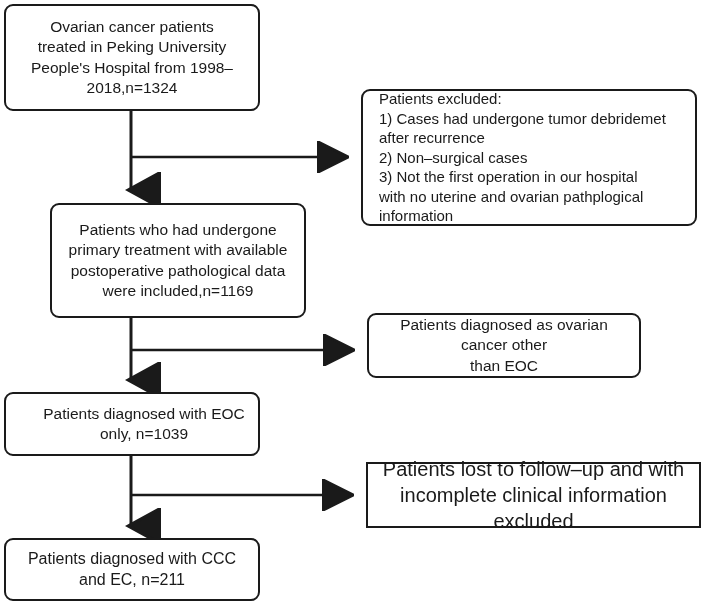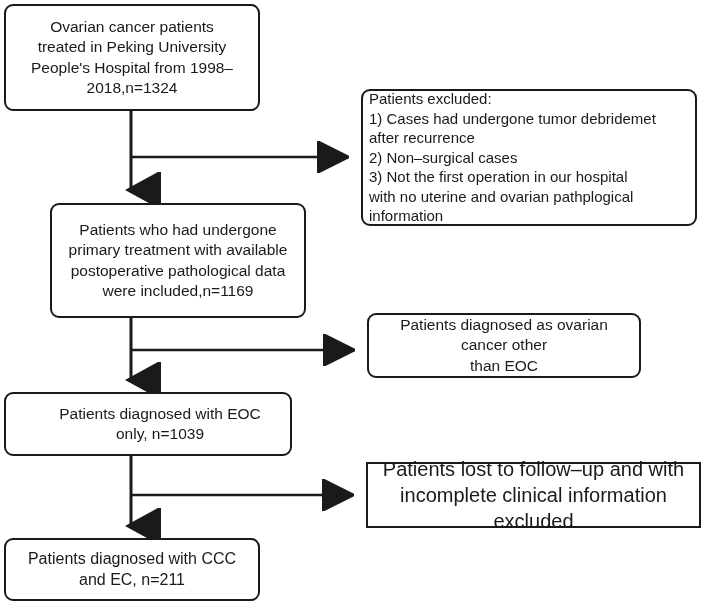--- a/index.html
+++ b/index.html
@@ -47,7 +47,7 @@
   #node-excluded   { left: 361px; top: 89px;  width: 336px; height: 137px; font-size: 15px; }
   #node-non-eoc    { left: 367px; top: 313px; width: 274px; height: 65px;  font-size: 15.5px; }
   #node-lost       { left: 366px; top: 462px; width: 335px; height: 66px;  font-size: 20px; }
-  #node-excluded .node-text { padding: 0 6px; }
+  #node-excluded .node-text { padding: 0 16px; }
   #node-non-eoc .node-text,
   #node-lost .node-text { padding: 0 8px; }
 

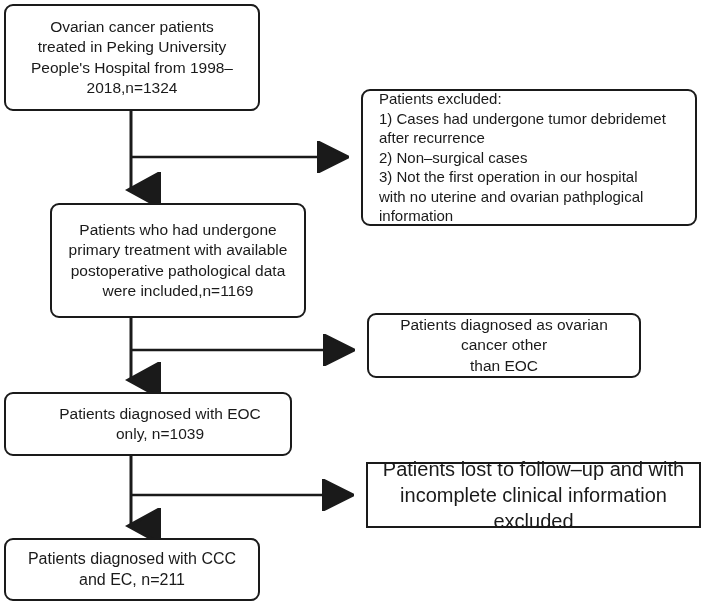--- a/index.html
+++ b/index.html
@@ -40,7 +40,7 @@
   
   #node-screened   { left: 4px;  top: 4px;   width: 256px; height: 107px; font-size: 15.5px; }
   #node-primary    { left: 4px;  top: 203px; width: 256px; height: 115px; font-size: 15.5px; margin-left: 46px; }
-  #node-eoc        { left: 4px;  top: 392px; width: 288px; height: 64px;  font-size: 15.5px; padding-left: 24px; }
+  #node-eoc        { left: 4px;  top: 392px; width: 256px; height: 64px;  font-size: 15.5px; padding-left: 24px; }
   #node-ccc-ec     { left: 4px;  top: 538px; width: 256px; height: 63px;  font-size: 16px; }
 
   

